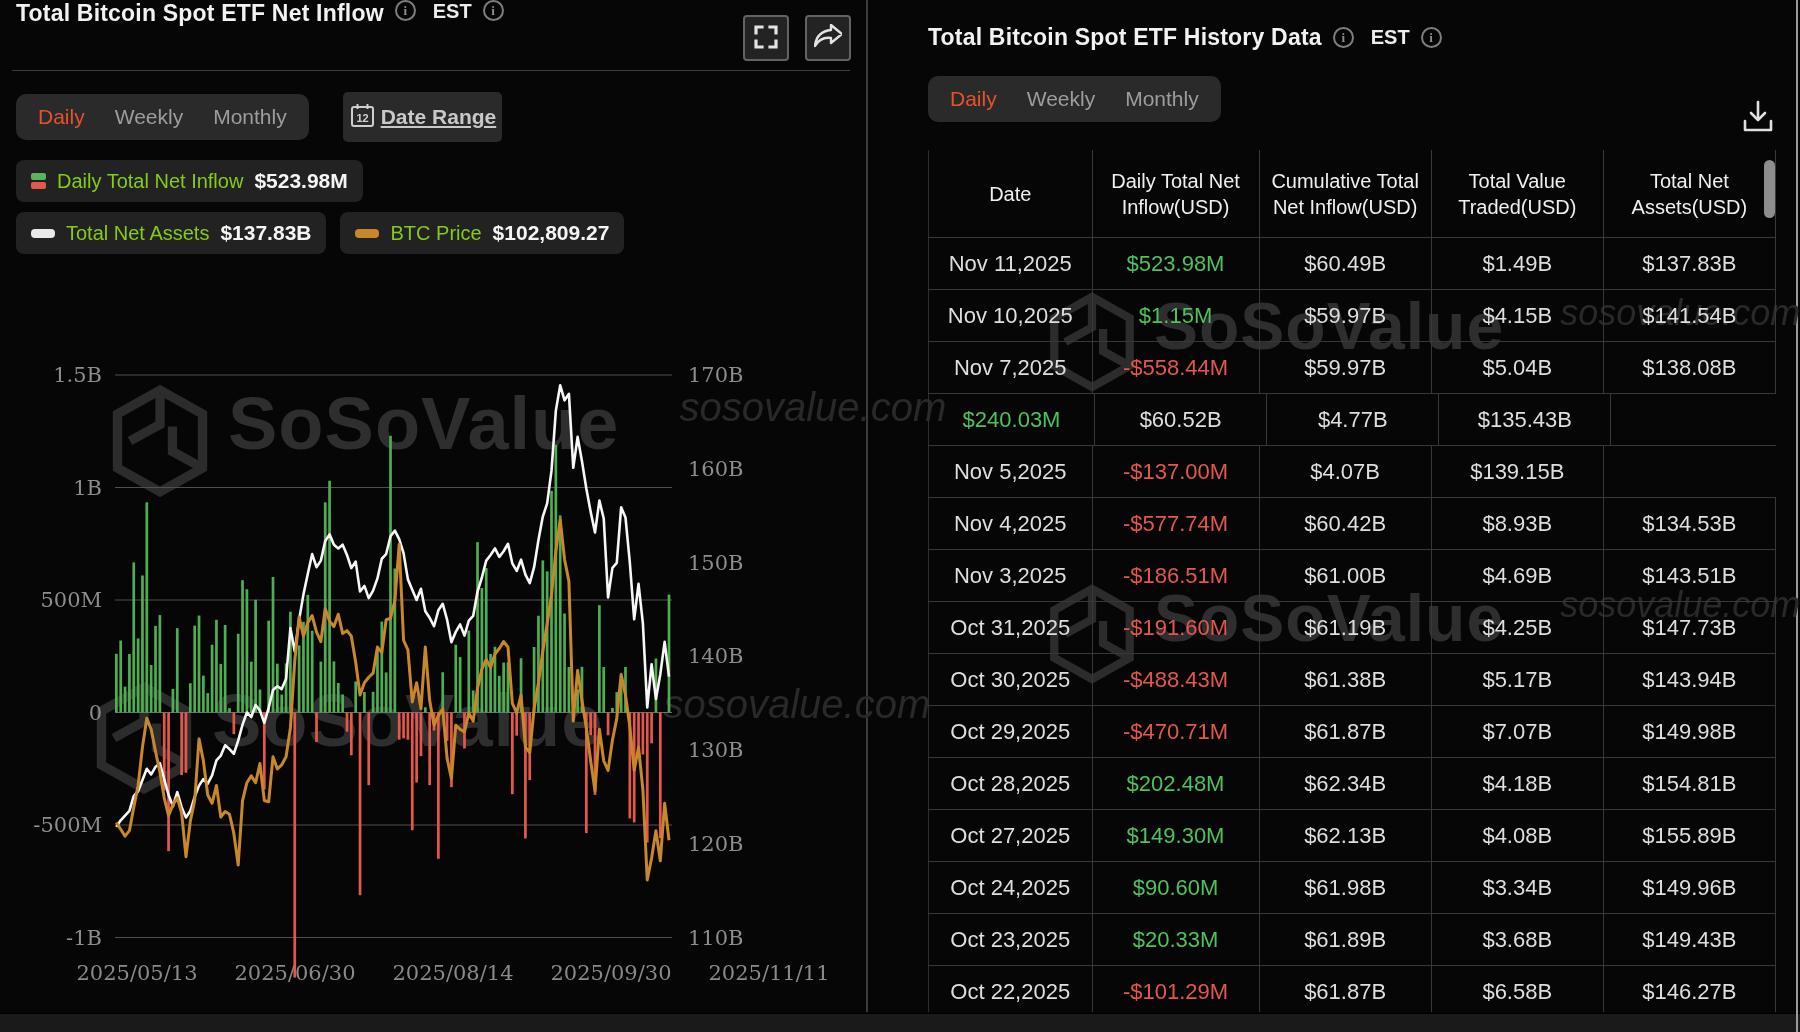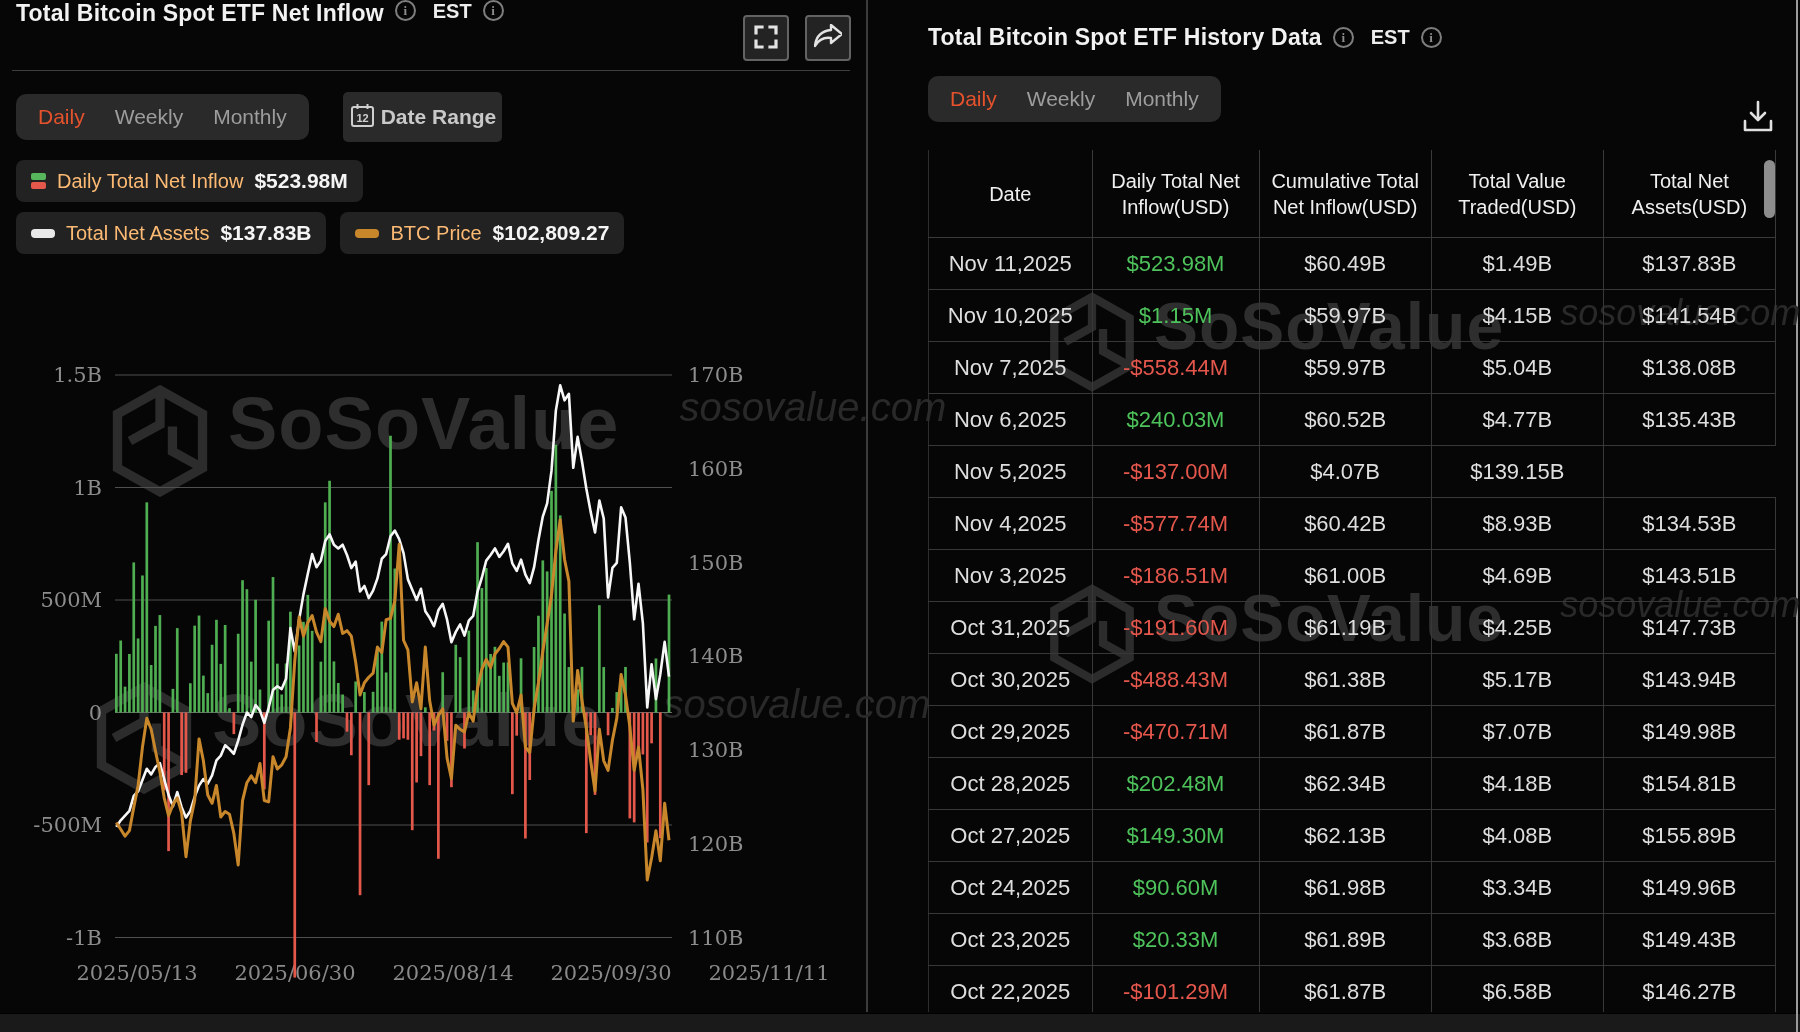--- a/index.html
+++ b/index.html
@@ -30,7 +30,7 @@
   .tab.active { color:#e5522c; }
   .date-range-btn { display:inline-flex; align-items:center; gap:5px; background:#2a2a2a;
                     border:none; border-radius:5px; padding:10px 6px; cursor:pointer; }
-  .date-range-label { font-size:21px; font-weight:bold; color:#c9c9c9; }
+  .date-range-label { font-size:21px; font-weight:bold; color:#c9c9c9;text-decoration:underline; }
 
   .legend-row1 { position:absolute; top:160px; left:16px; }
   .legend-row2 { position:absolute; top:212px; left:16px; display:flex; gap:14px; }

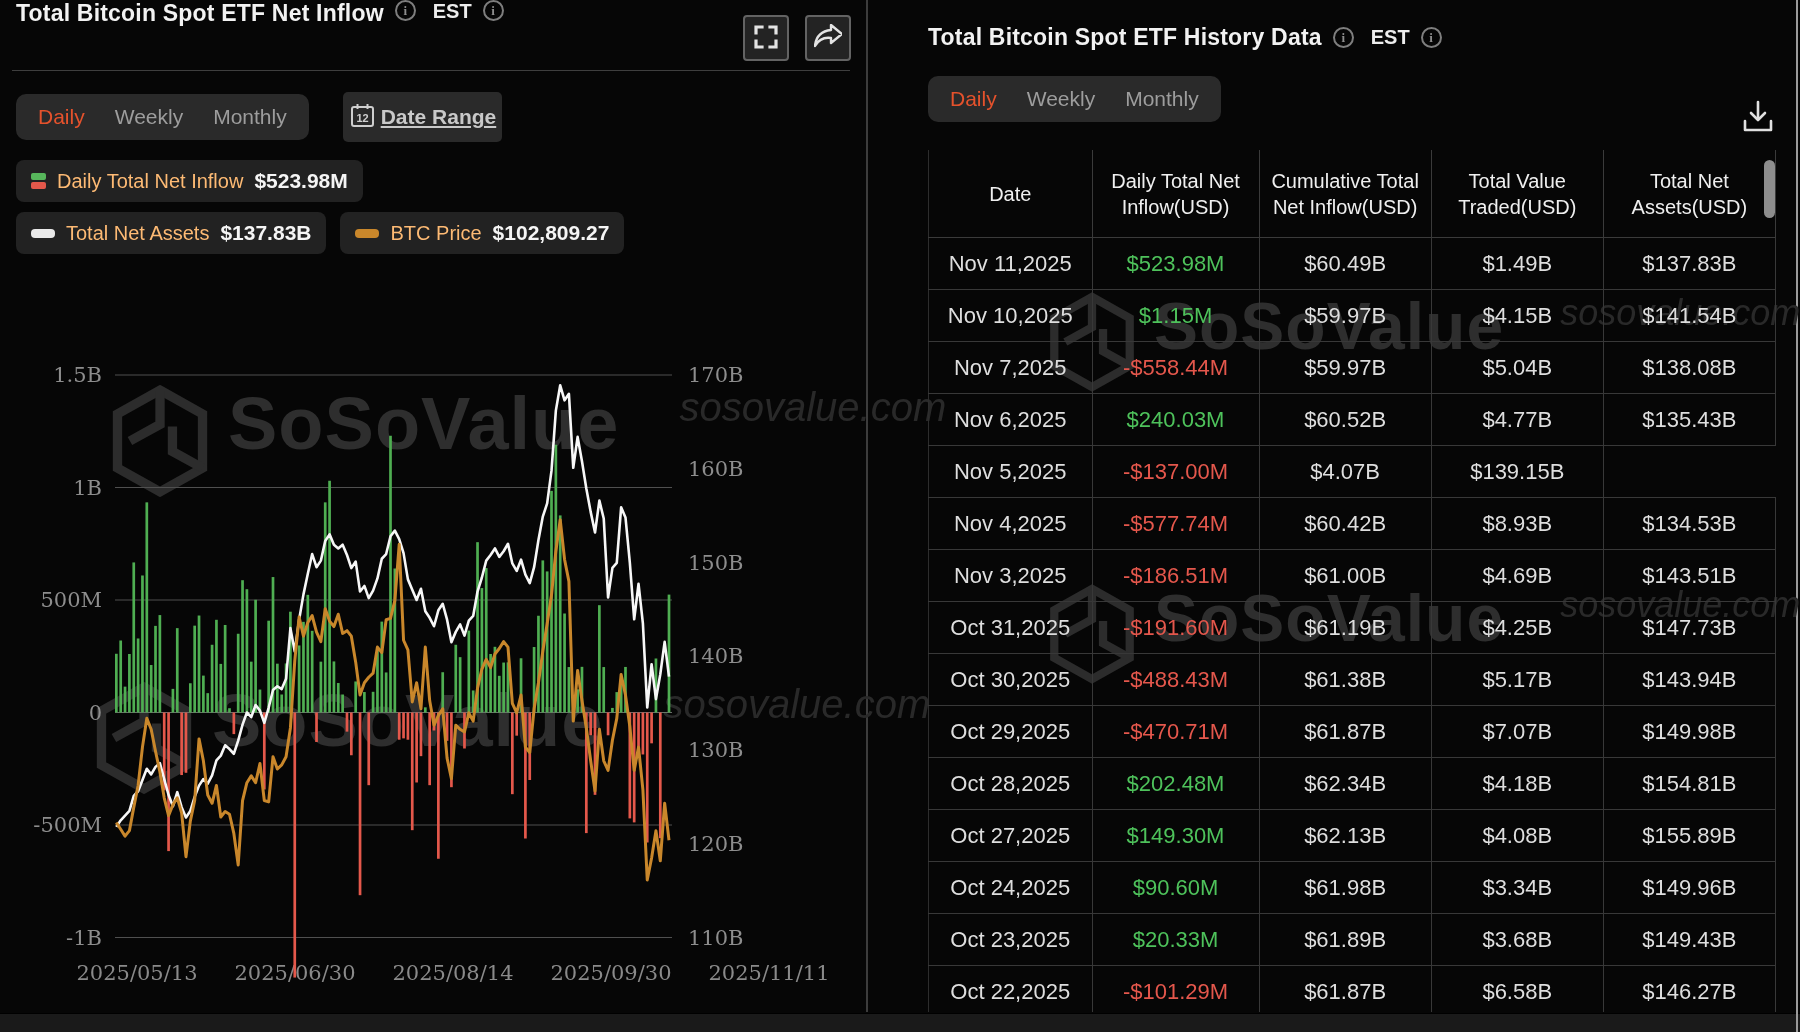--- a/index.html
+++ b/index.html
@@ -36,7 +36,7 @@
   .legend-row2 { position:absolute; top:212px; left:16px; display:flex; gap:14px; }
   .chip { display:inline-flex; align-items:center; gap:11px; background:#222;
           border-radius:8px; padding:9px 15px; cursor:pointer; }
-  .chip-label { font-size:20px; color:#fdba74;text-align:right; }
+  .chip-label { font-size:20px; color:#84cc16;text-align:right; }
   .chip-value { font-size:21px; font-weight:bold; color:#f5f5f5; }
   .split-square { display:flex; flex-direction:column; gap:2px; }
   .split-square .half { width:15px; height:7px; border-radius:2px; }

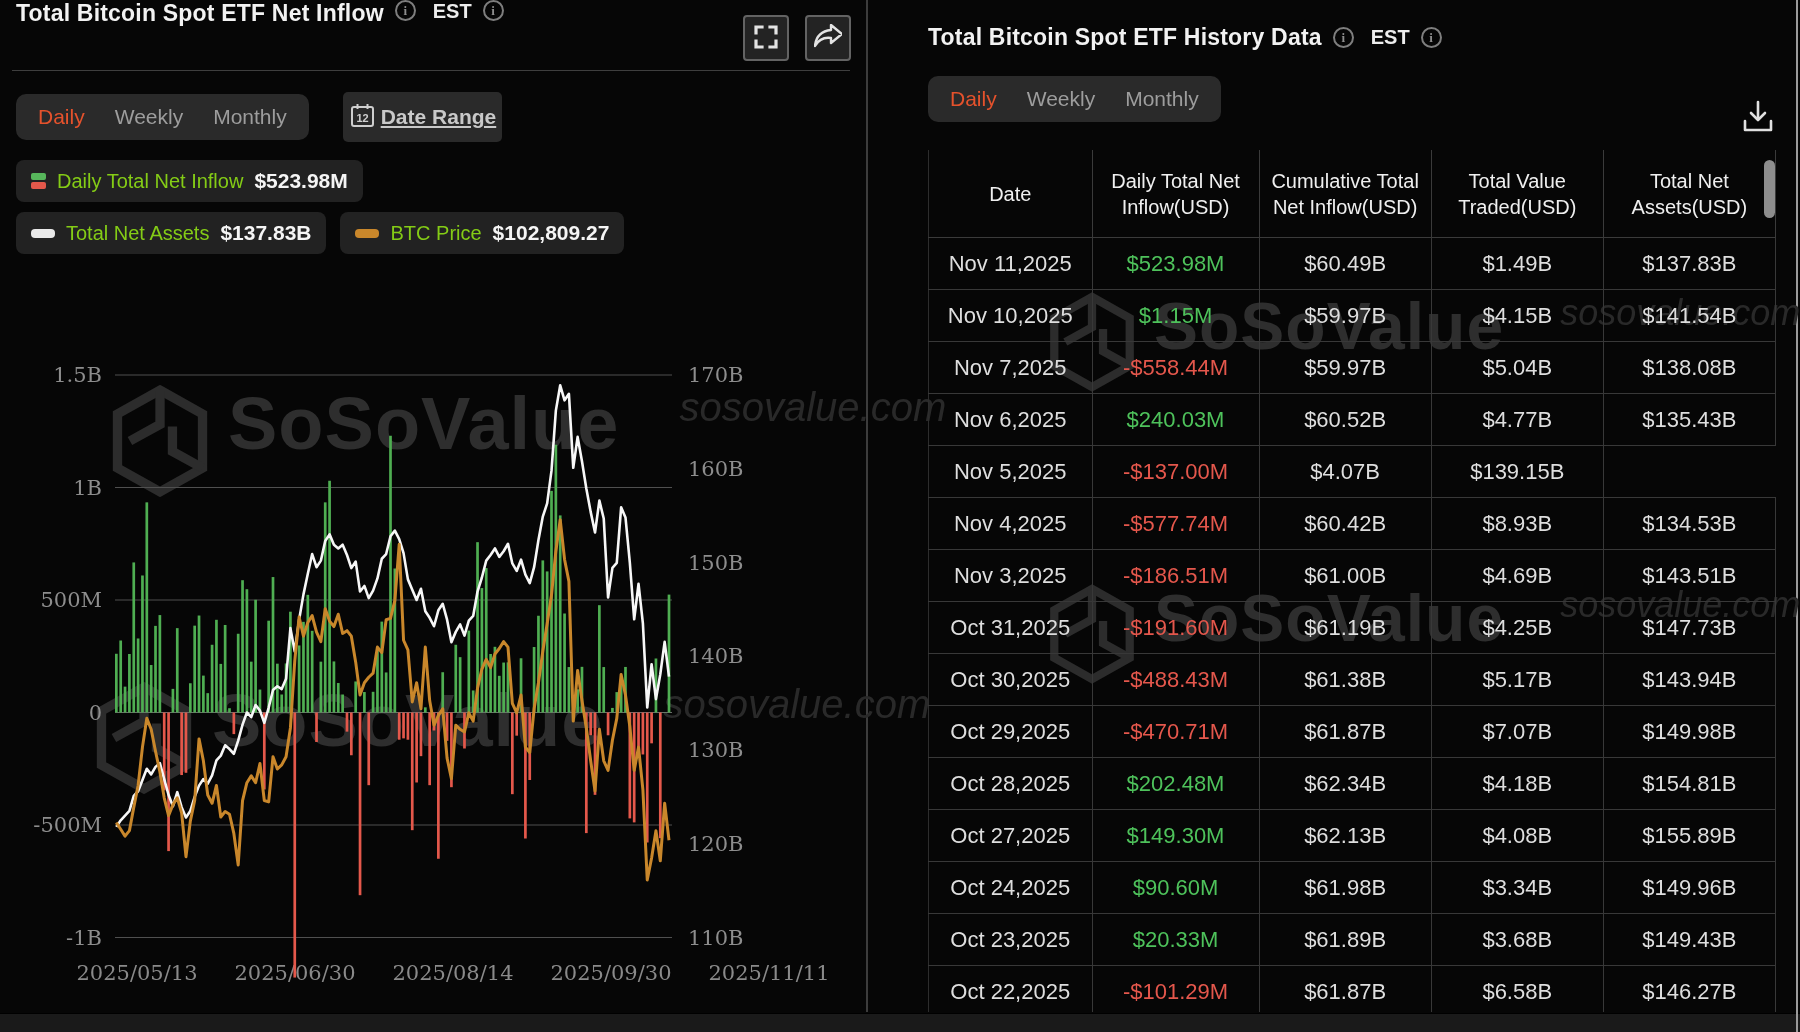--- a/index.html
+++ b/index.html
@@ -434,7 +434,6 @@
             <div class="td c4">$138.08B</div>
           </div>
           <div class="trow">
-            <div class="td c0">Nov 6,2025</div>
             <div class="td c1 val-pos">$240.03M</div>
             <div class="td c2">$60.52B</div>
             <div class="td c3">$4.77B</div>

